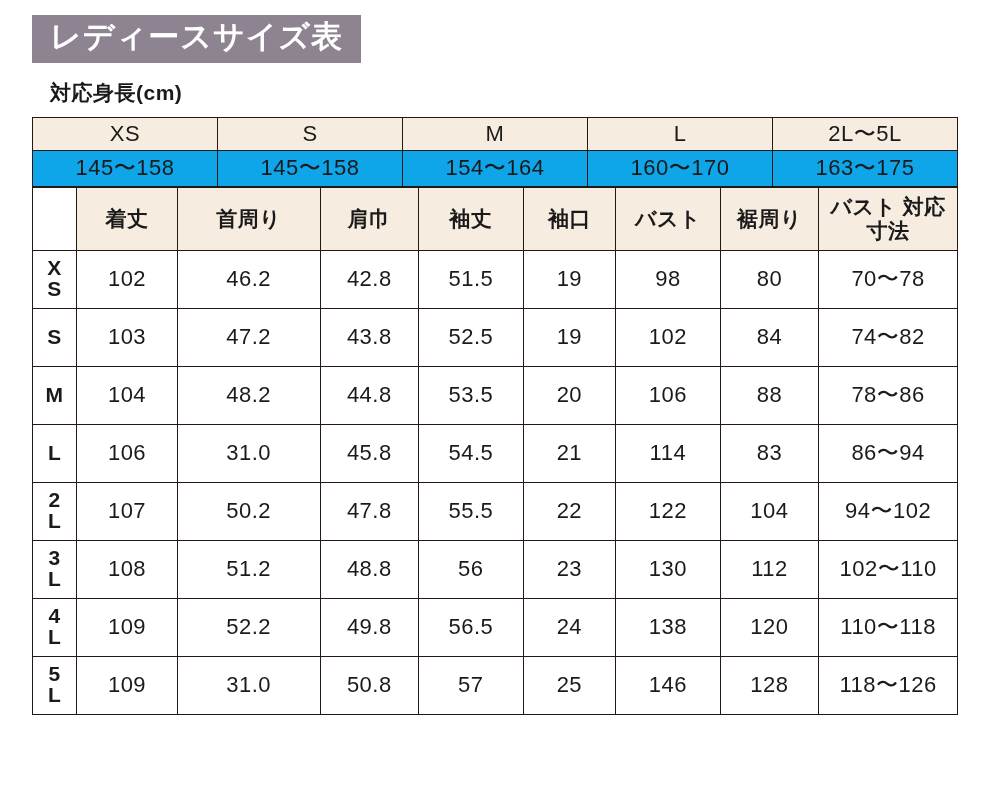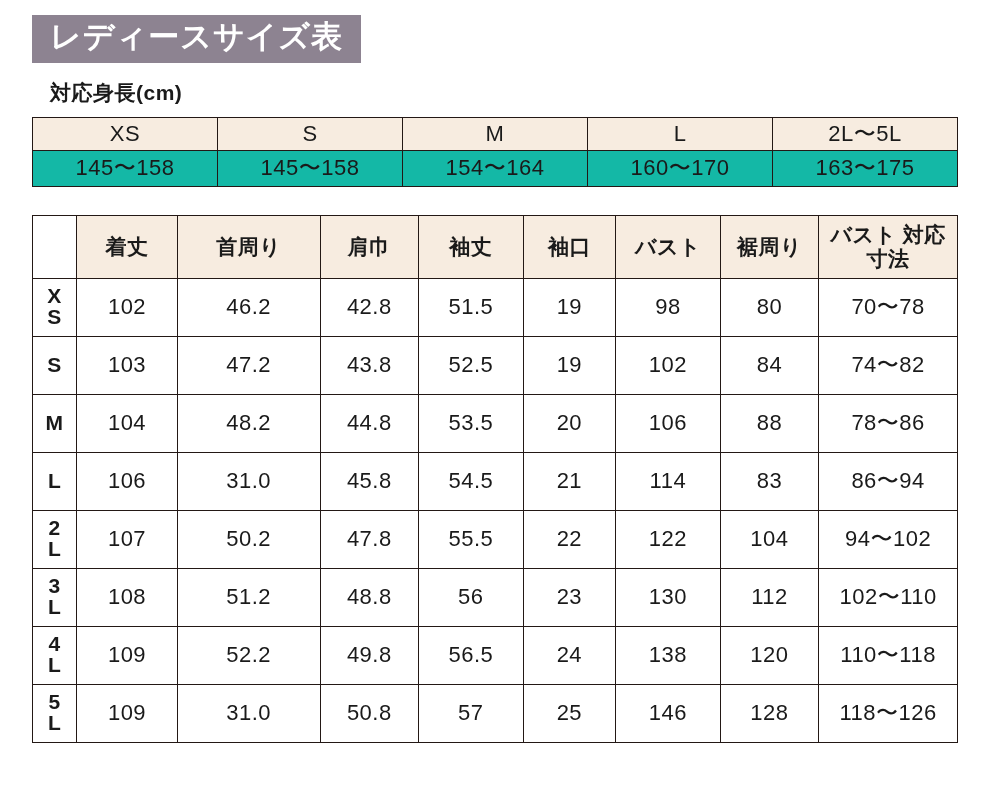--- a/index.html
+++ b/index.html
@@ -71,7 +71,7 @@
     font-size: 22px;
   }
   .height-table .val-cell {
-    background: #14b8a6;
+    background: #0ea5e9;
     font-size: 22px;
     height: 33px;
   }

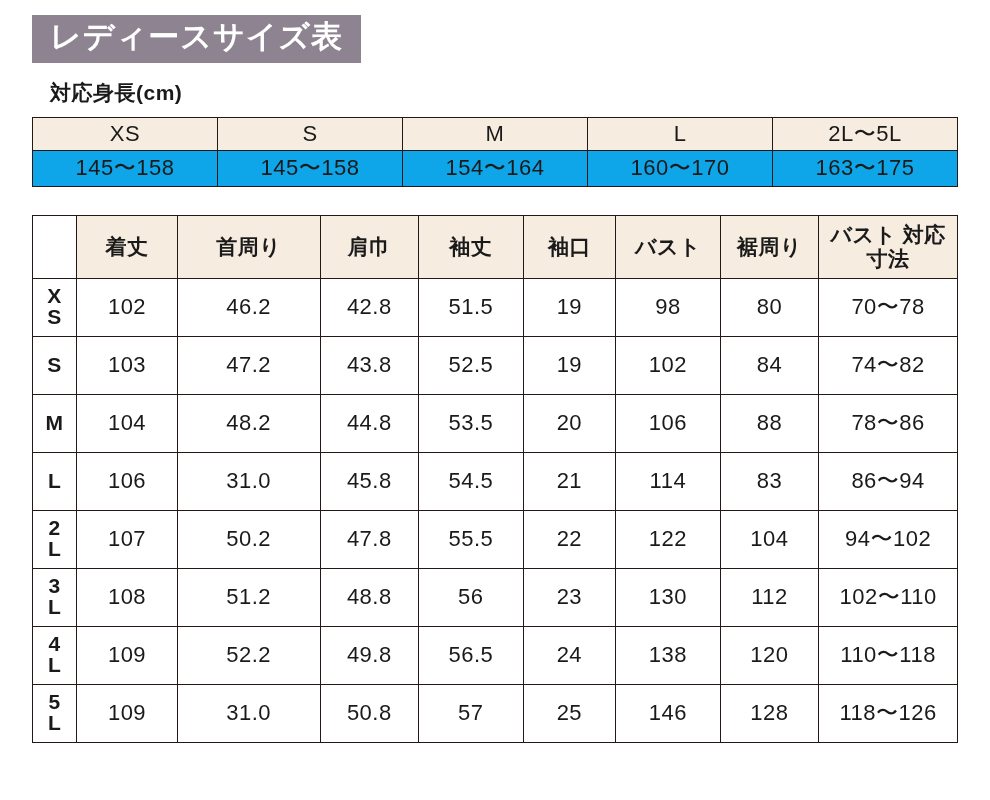--- a/index.html
+++ b/index.html
@@ -78,7 +78,6 @@
 
   
   .meas-wrap {
-    margin-top: 28px;
   }
   .meas-table {
     width: 926px;

